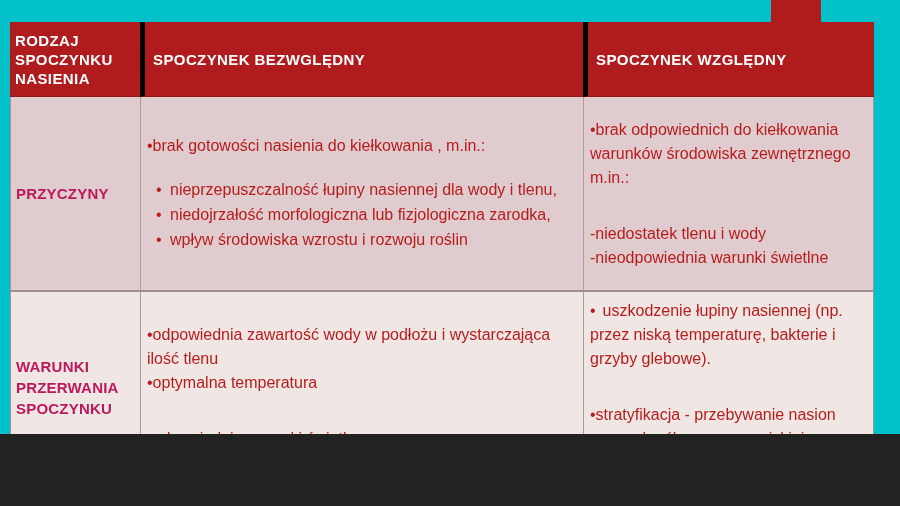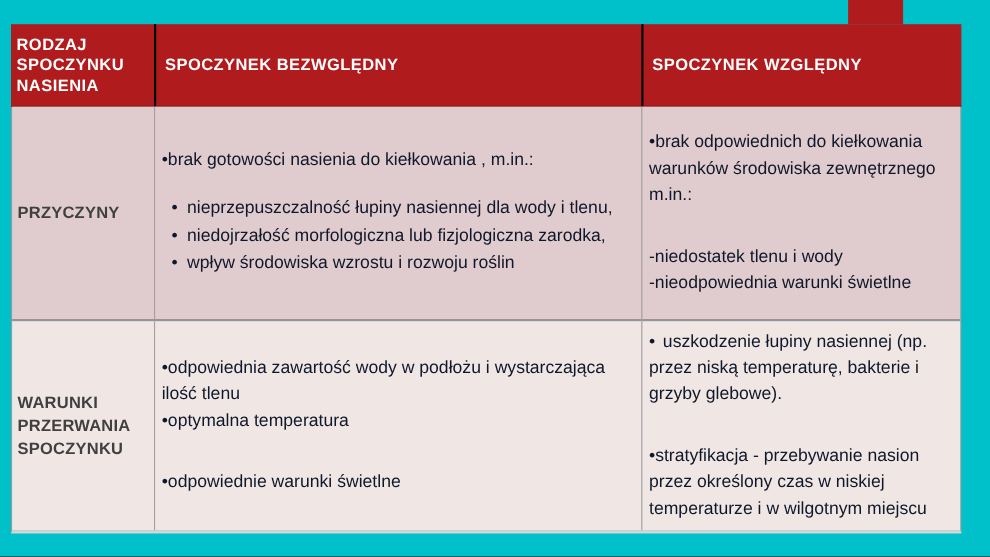--- a/index.html
+++ b/index.html
@@ -4,7 +4,7 @@
 <style>
   html,body{margin:0;padding:0;background:#222;}
   .slide{
-    position:relative;width:900px;height:506px;overflow:hidden;
+    position:relative;width:900px;height:434px;overflow:hidden;
     background:#00C1C9;
     font-family:"Liberation Sans",sans-serif;
   }

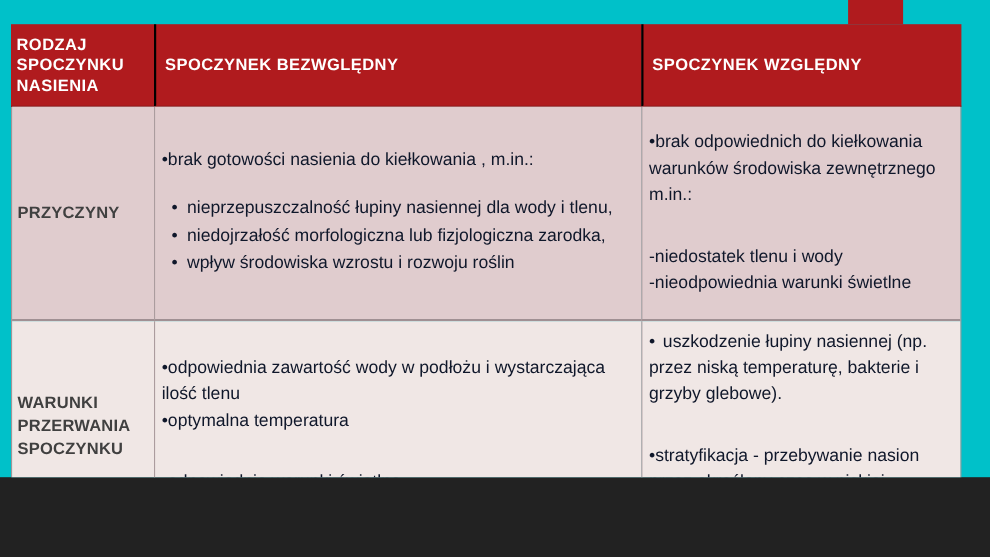--- a/index.html
+++ b/index.html
@@ -20,7 +20,7 @@
     display:flex;align-items:center;
   }
   .th.c1{padding:0 6px 0 5px;}
-  .th.c2,.th.c3{padding-left:8px;border-left:2px solid #000000;}
+  .th.c2,.th.c3{padding-left:8px;border-left:5px solid #000000;}
   .th{border-bottom:1px solid #951719;}
   .tbody{
     box-sizing:border-box;width:864px;

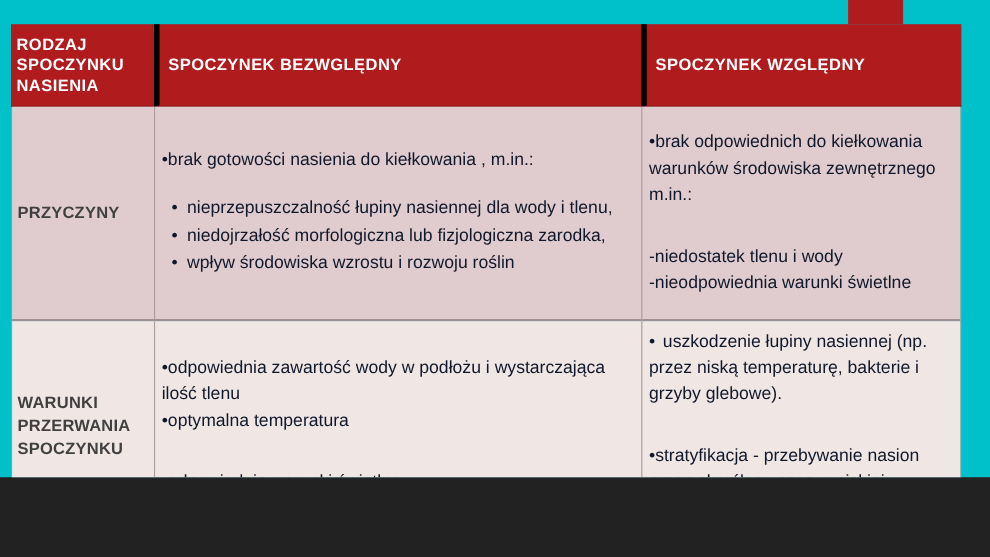--- a/index.html
+++ b/index.html
@@ -30,7 +30,7 @@
   .trow{display:grid;grid-template-columns:129px 443px 290px;}
   .td{
     box-sizing:border-box;display:flex;flex-direction:column;justify-content:center;
-    font-size:16px;line-height:24px;color:#0f172a;
+    font-size:16px;line-height:24px;color:#b91c1c;
   }
   .trow.r1 .td{background:#E0CCCE;height:195px;border-bottom:2px solid #A09093;}
   .trow.r2 .td{background:#F0E7E5;height:190px;}

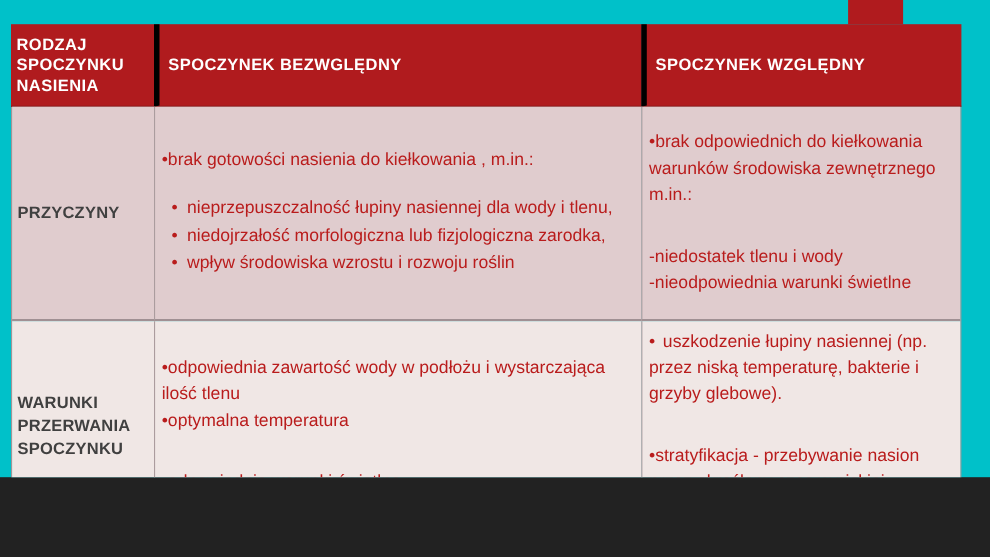--- a/index.html
+++ b/index.html
@@ -37,7 +37,7 @@
   .td.c2,.td.c3{border-left:1px solid #AB9C9E;}
   .td.c1{
     padding-left:5px;padding-right:4px;
-    font-weight:bold;font-size:15px;line-height:21px;color:#404040;letter-spacing:.2px;
+    font-weight:bold;font-size:15px;line-height:21px;color:#be185d;letter-spacing:.2px;
   }
   .td.c2{padding:8px 10px 8px 6px;justify-content:center;}
   .td.c3{padding:8px 5px 8px 6px;}

